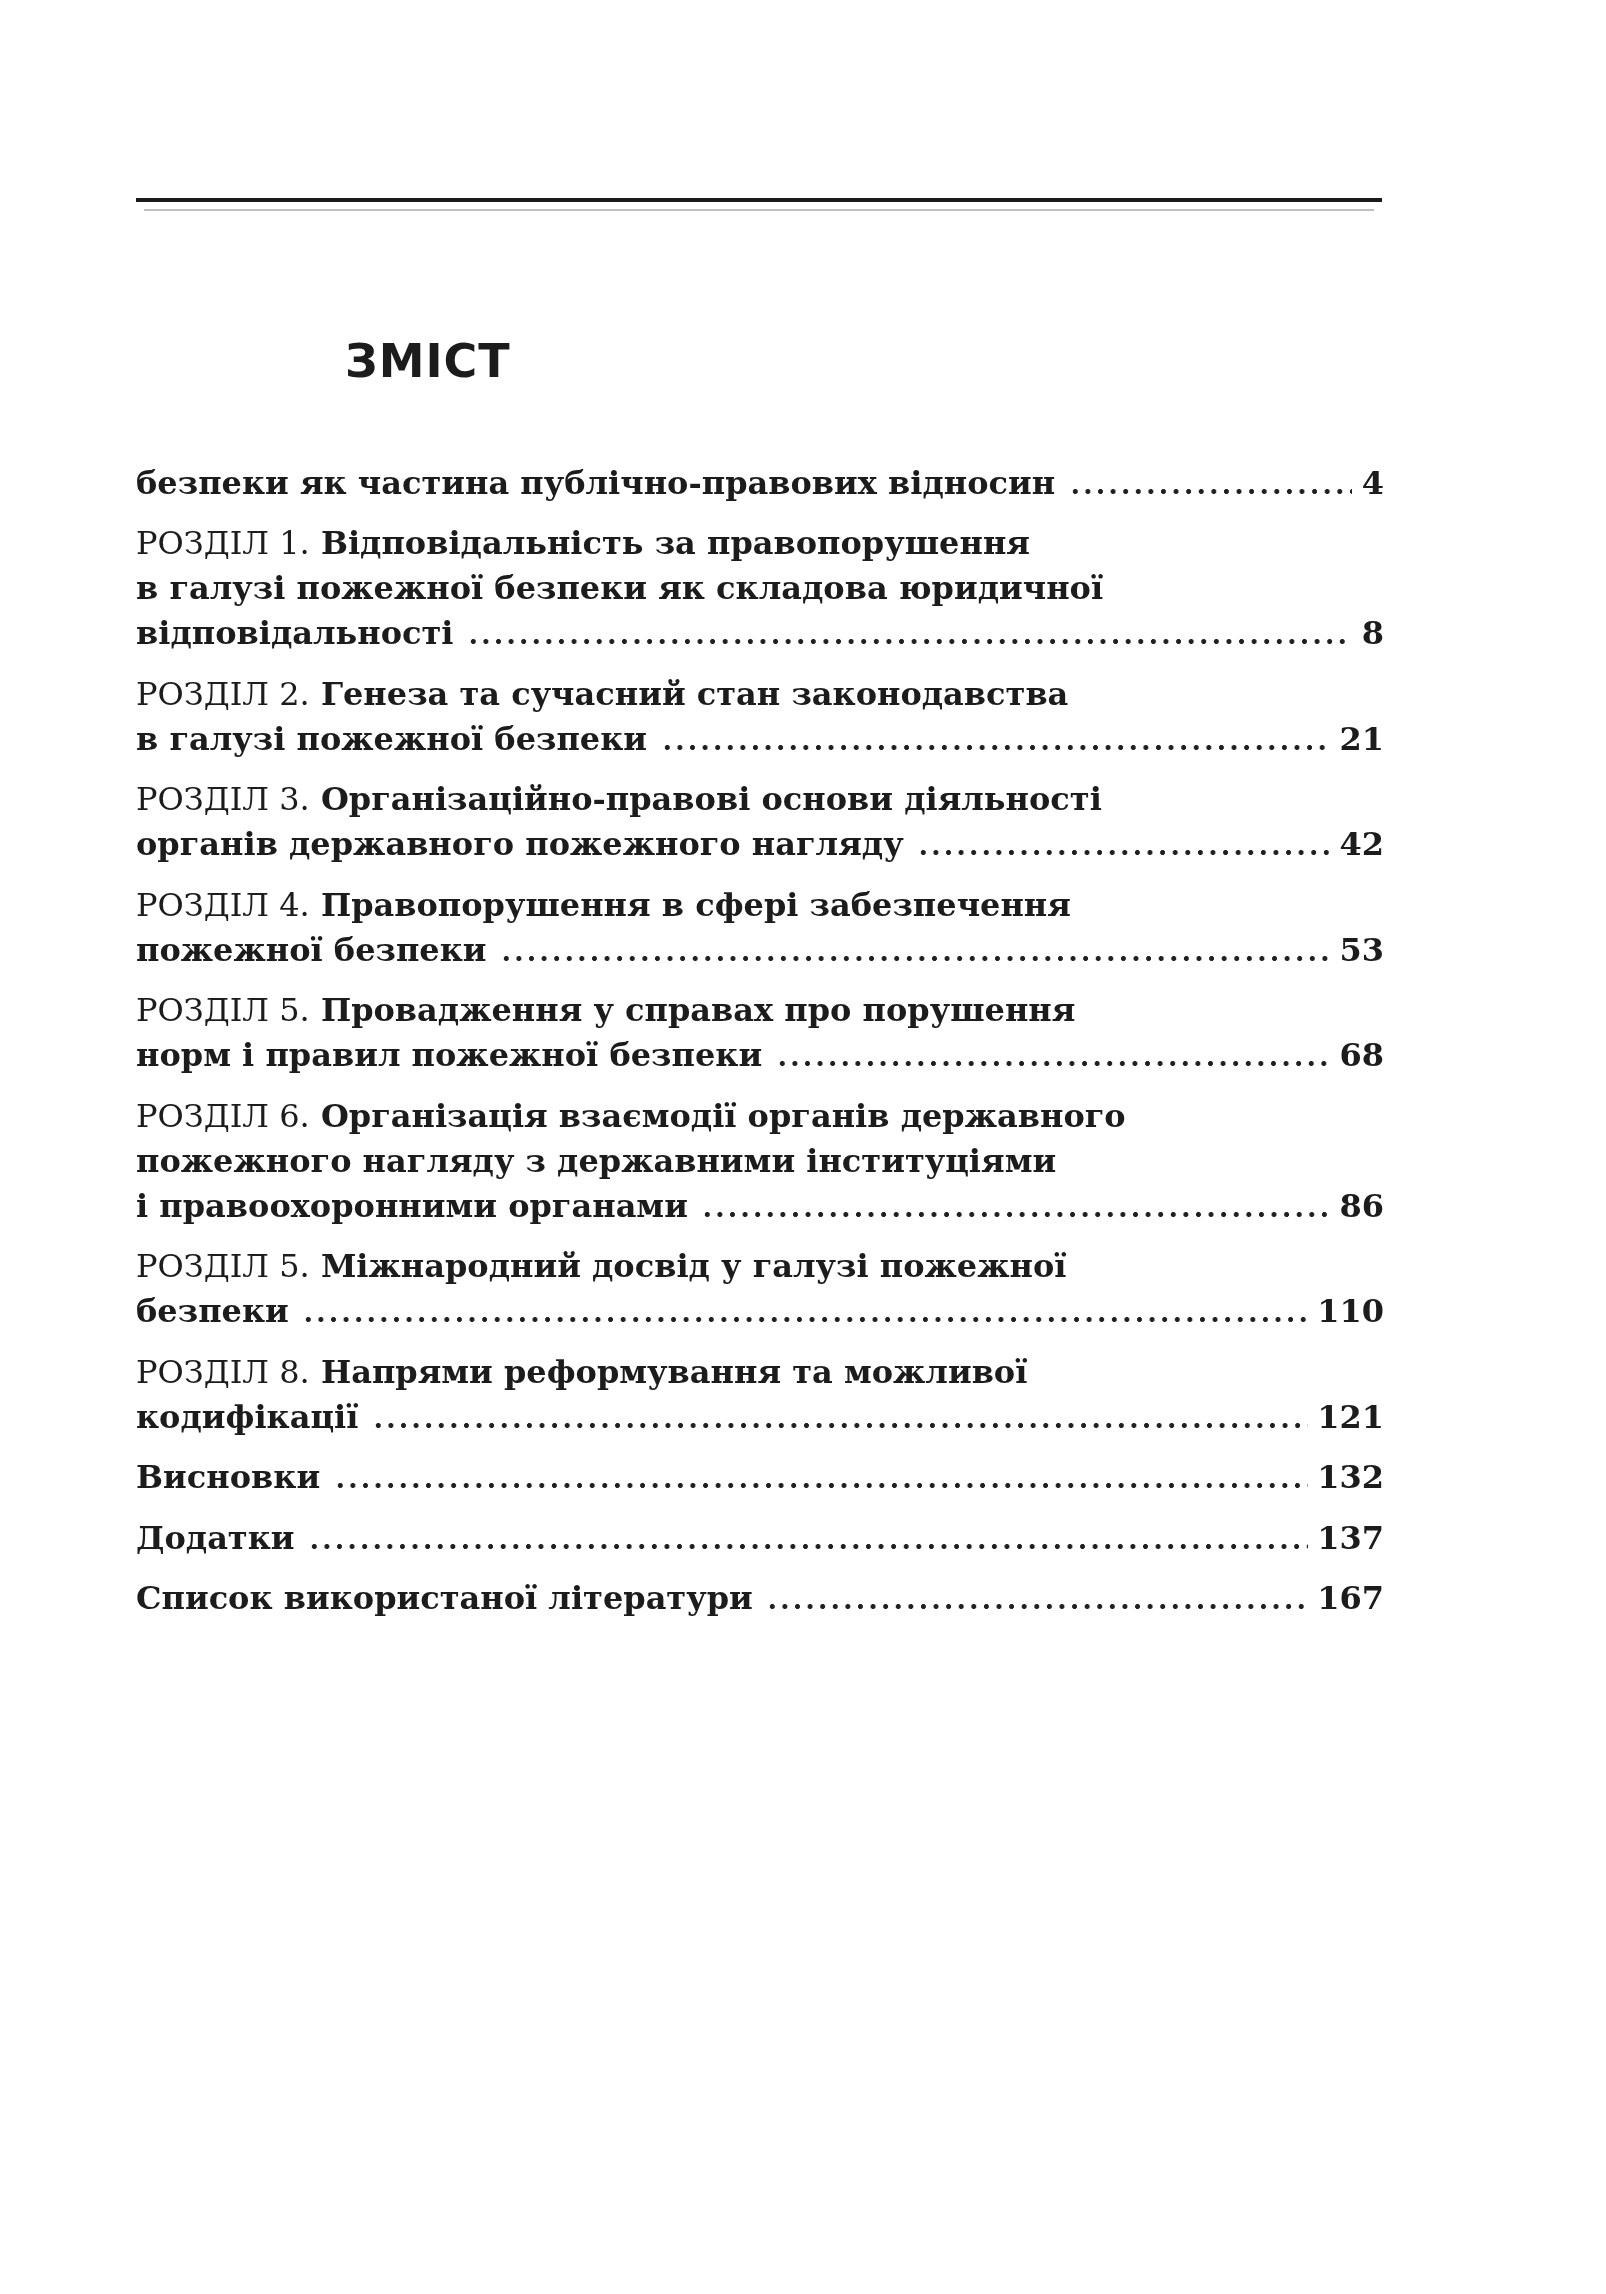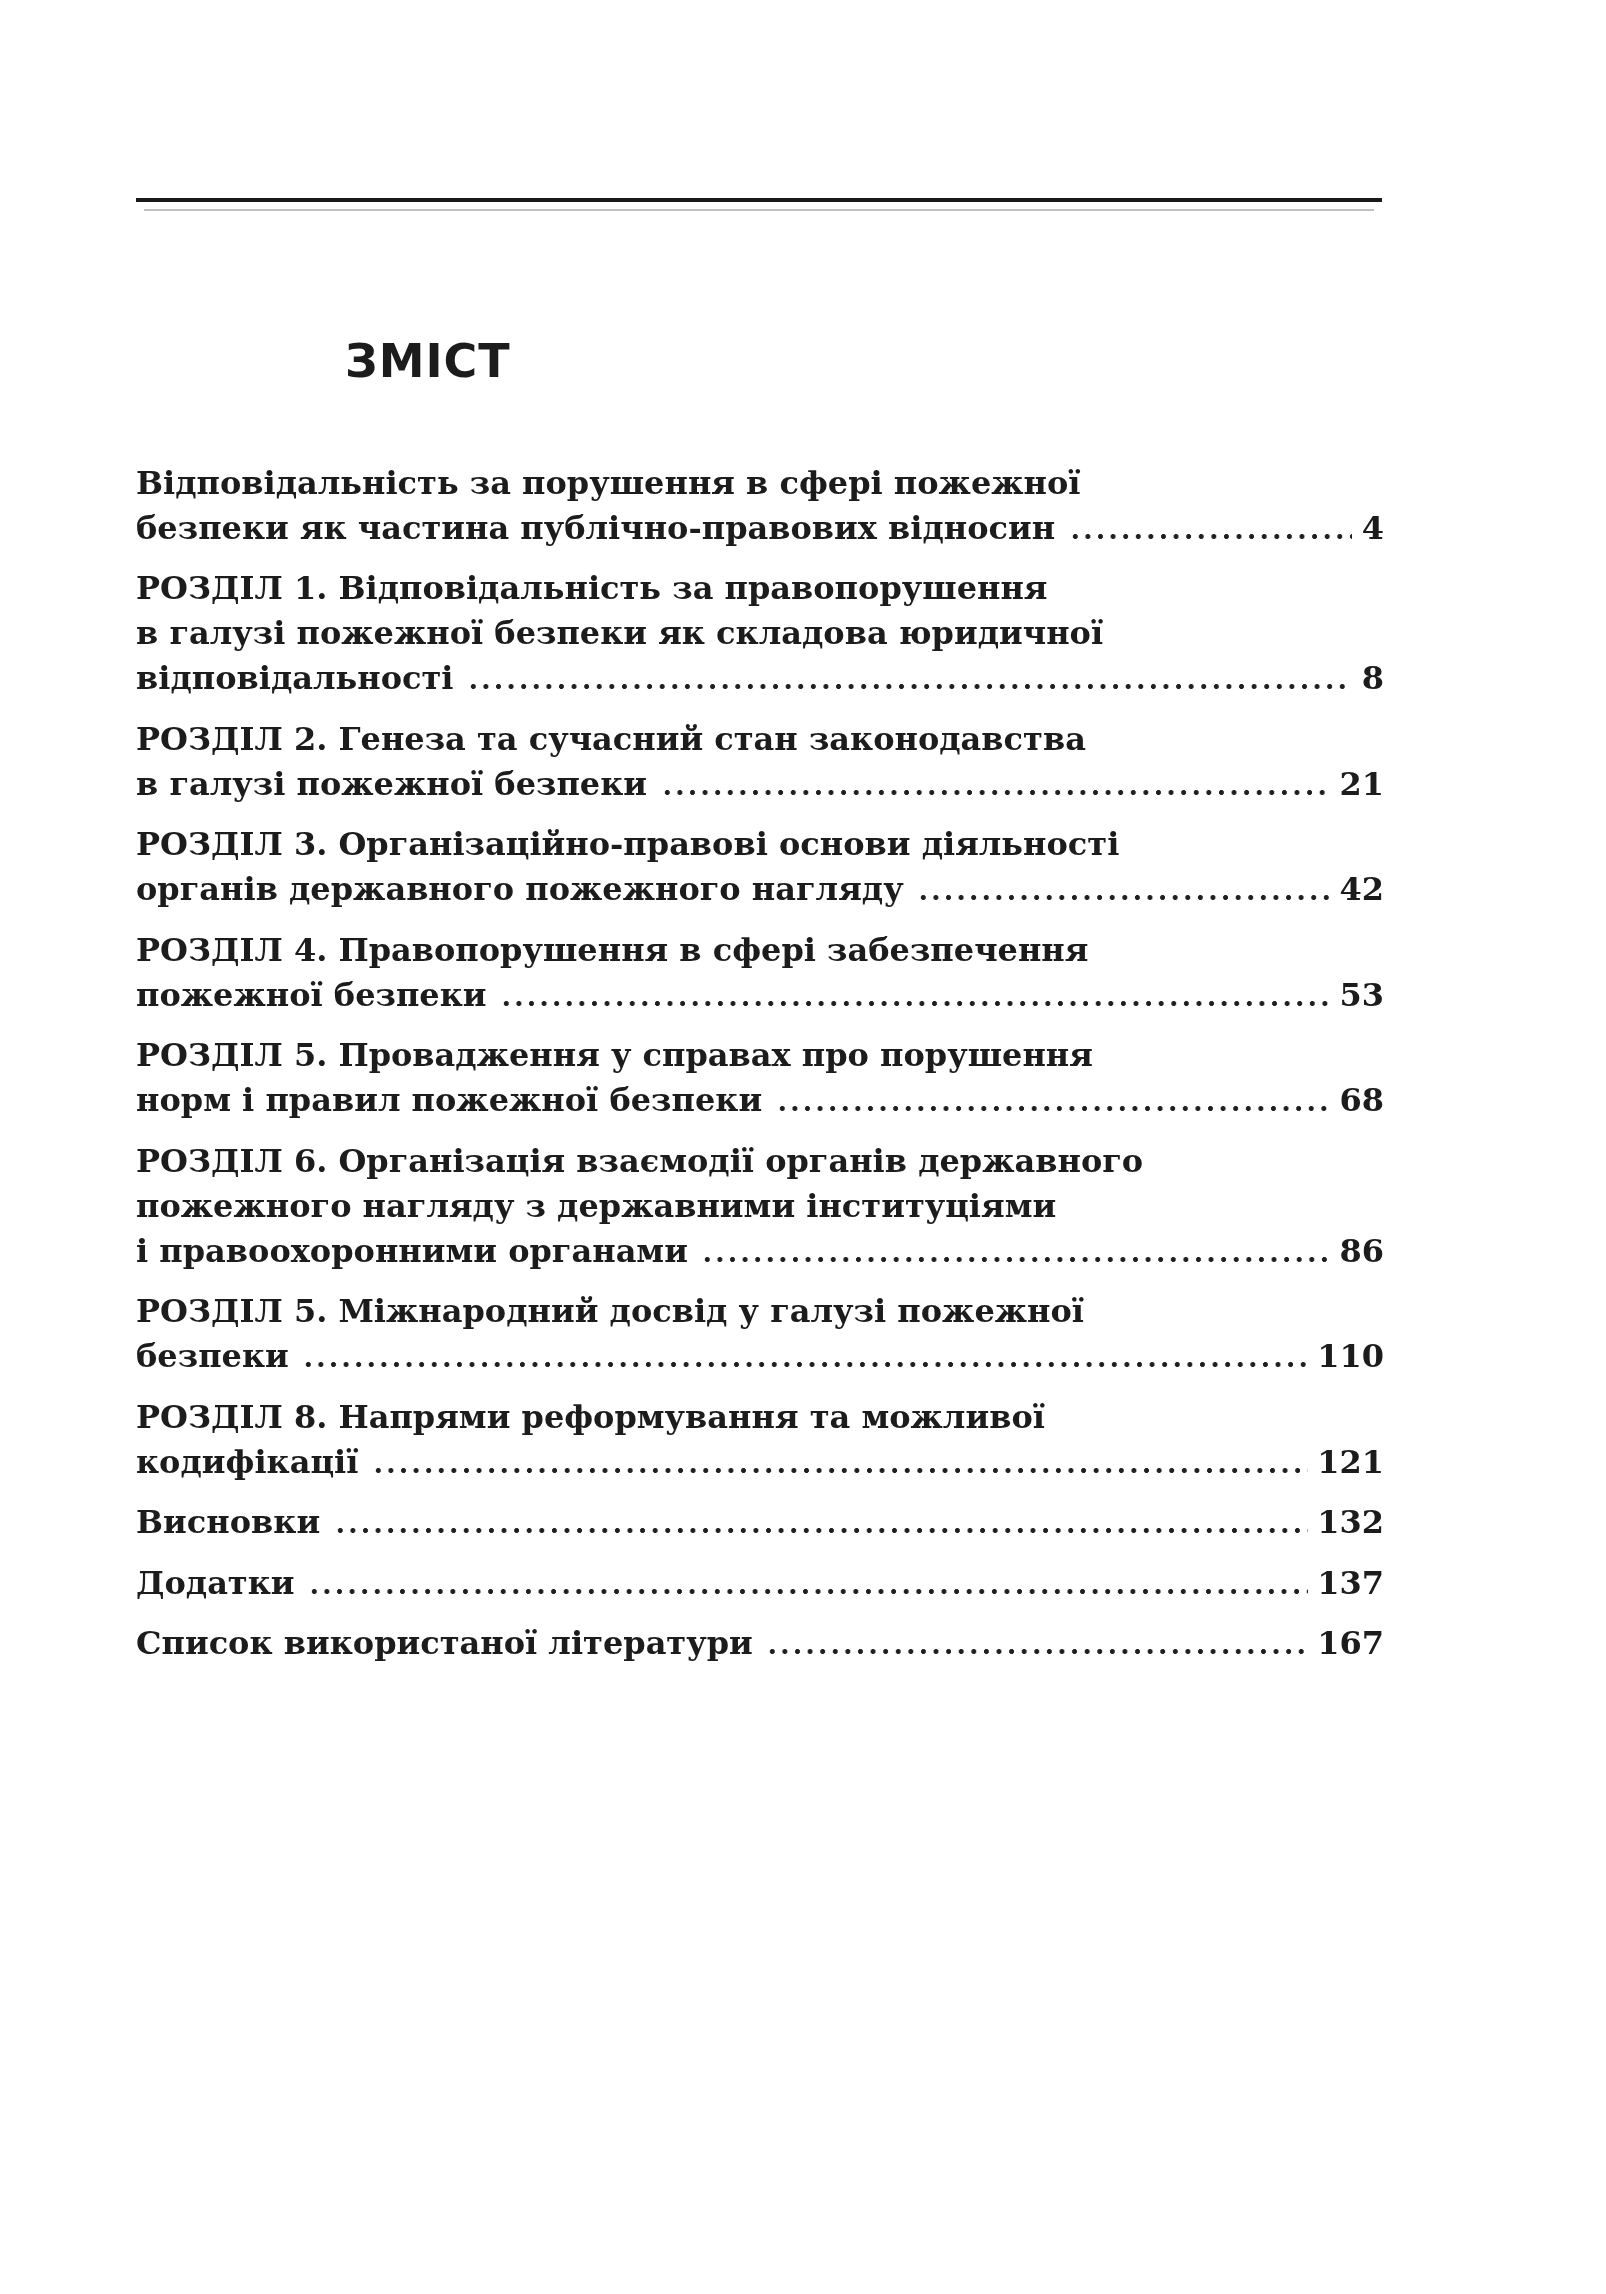--- a/index.html
+++ b/index.html
@@ -95,7 +95,6 @@
     <h1 class="title">ЗМІСТ</h1>
     <div>
         <div class="entry">
-          <div class="line"><span class="line-text">Відповідальність за порушення в сфері пожежної</span></div>
           <div class="line line-last">
             <span class="line-text">безпеки як частина публічно-правових відносин</span>
             <span class="leader"></span>

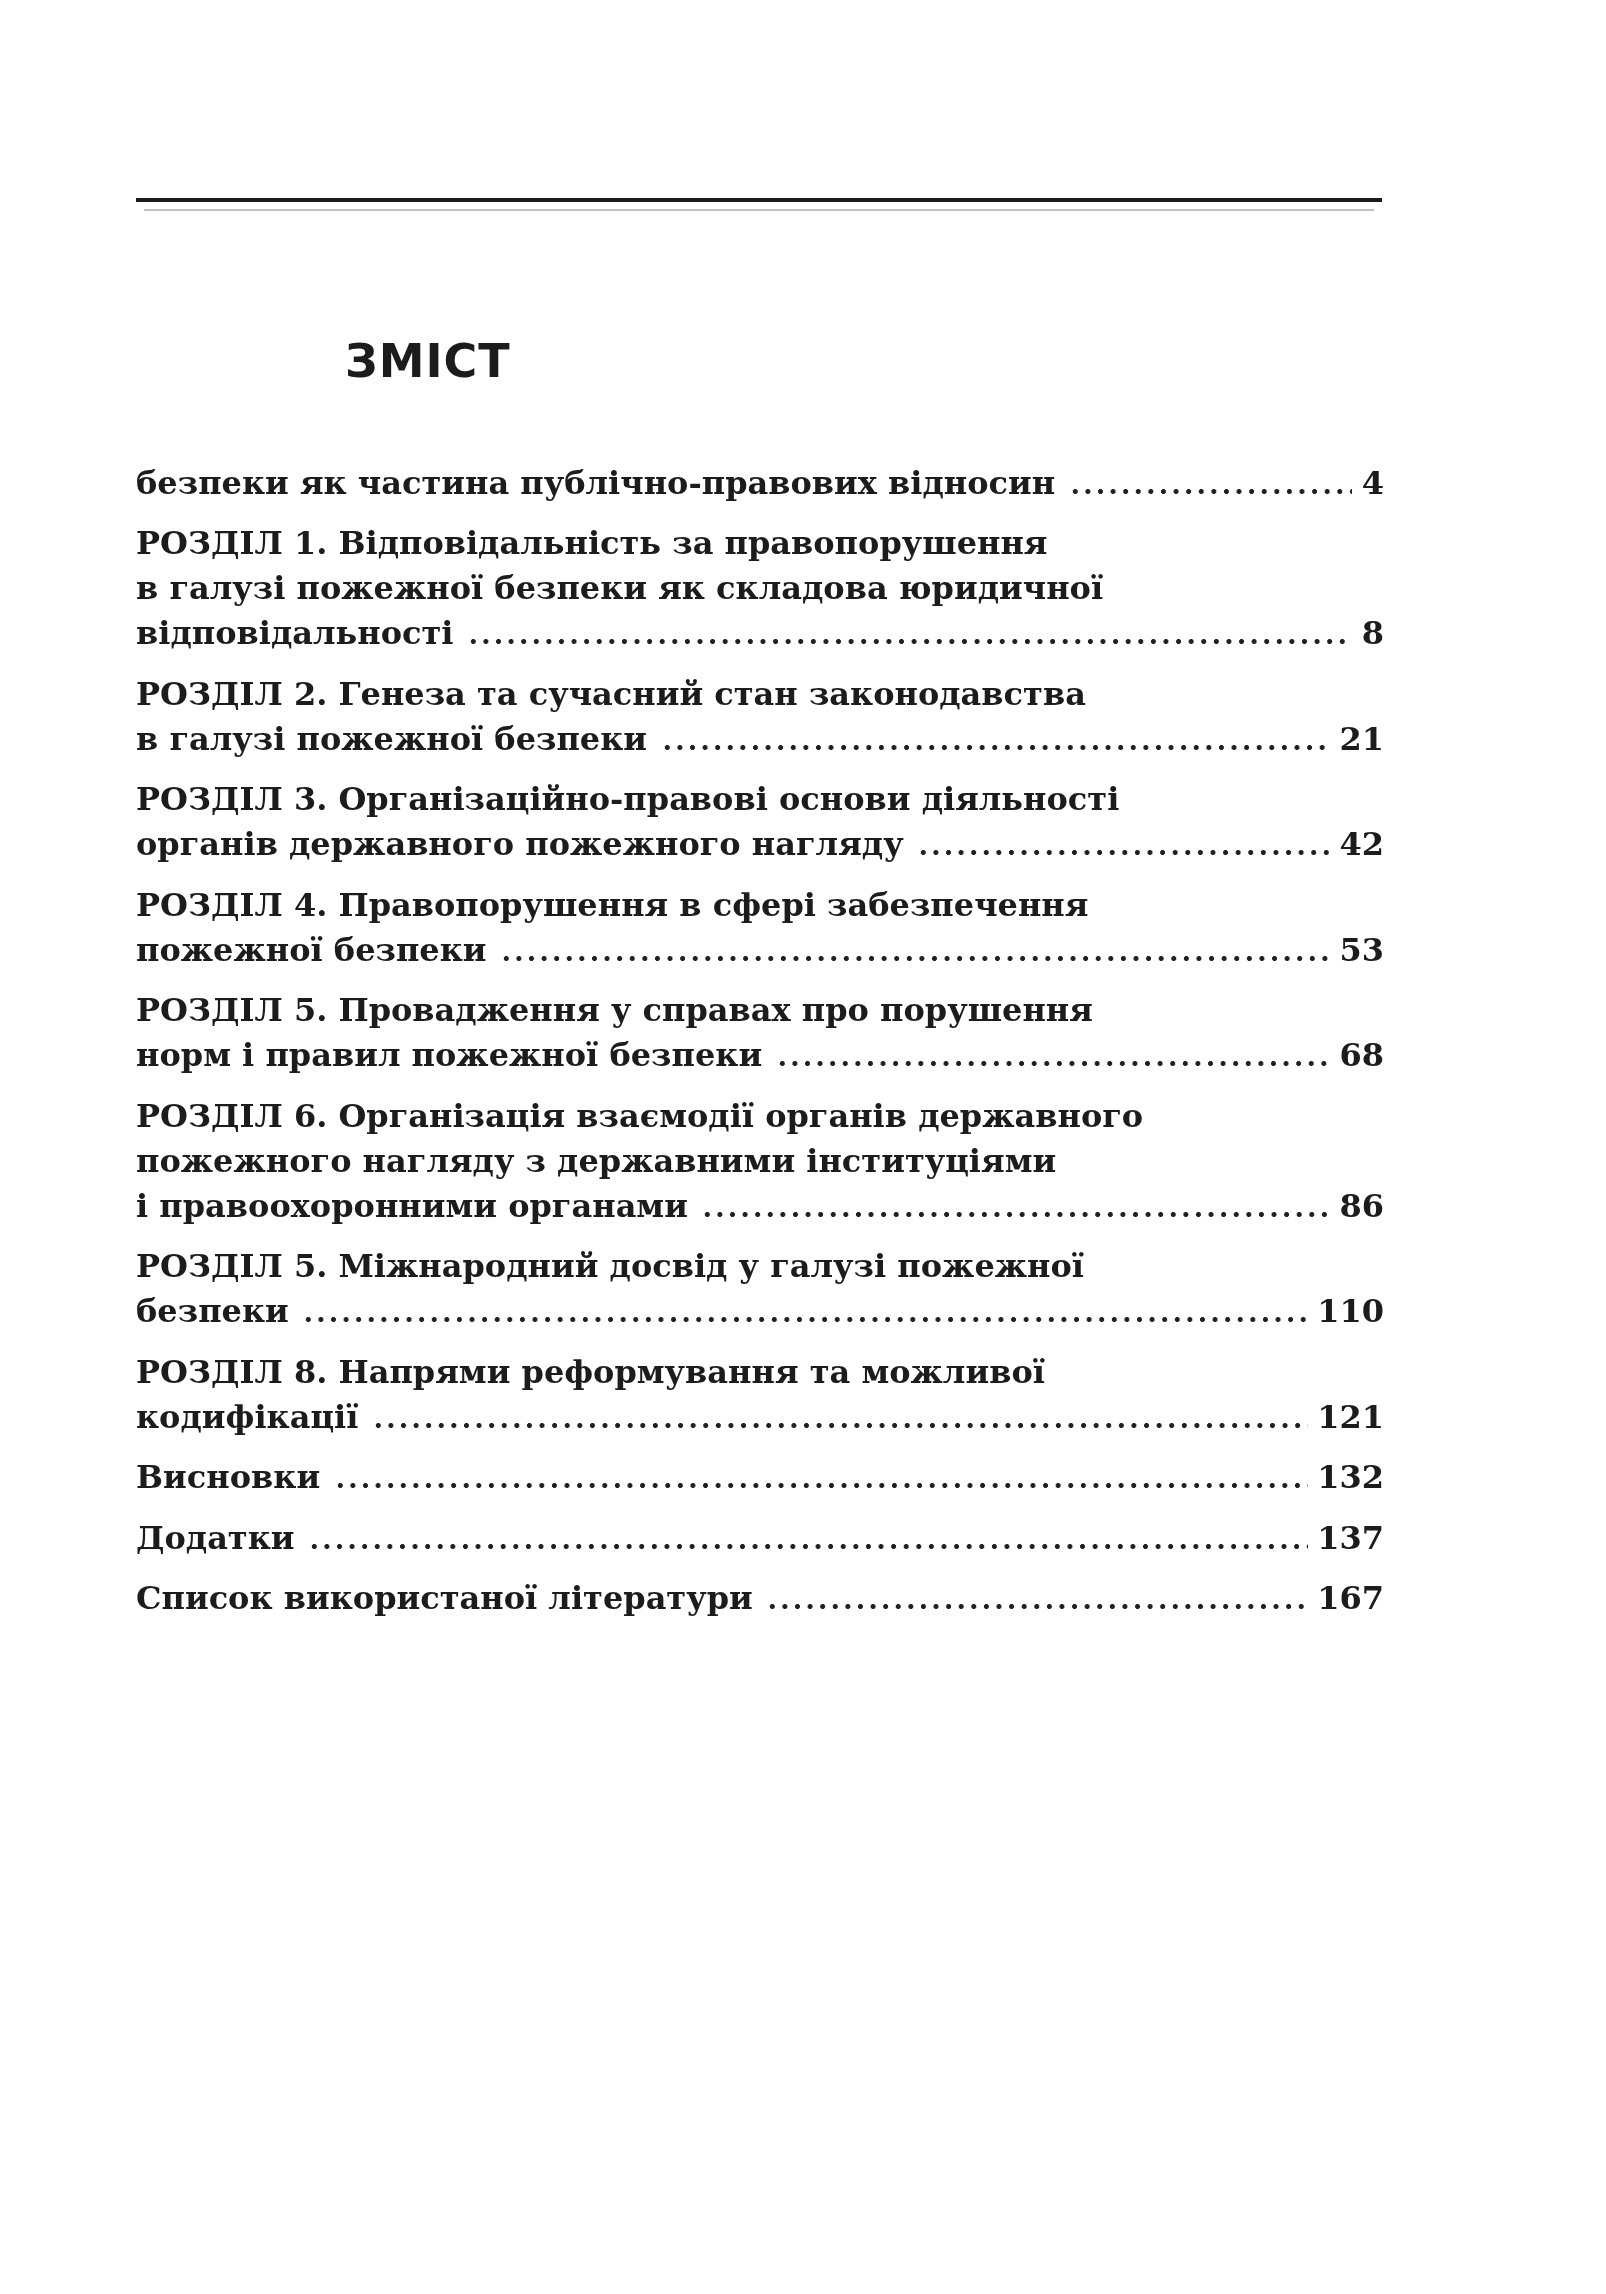--- a/index.html
+++ b/index.html
@@ -61,7 +61,7 @@
     white-space: nowrap;
   }
   .line-text { flex: 0 0 auto; }
-  .label { font-weight: 700; }
+  .label { font-weight: 400; }
   .leader {
     flex: 1 1 auto;
     height: 45px;

